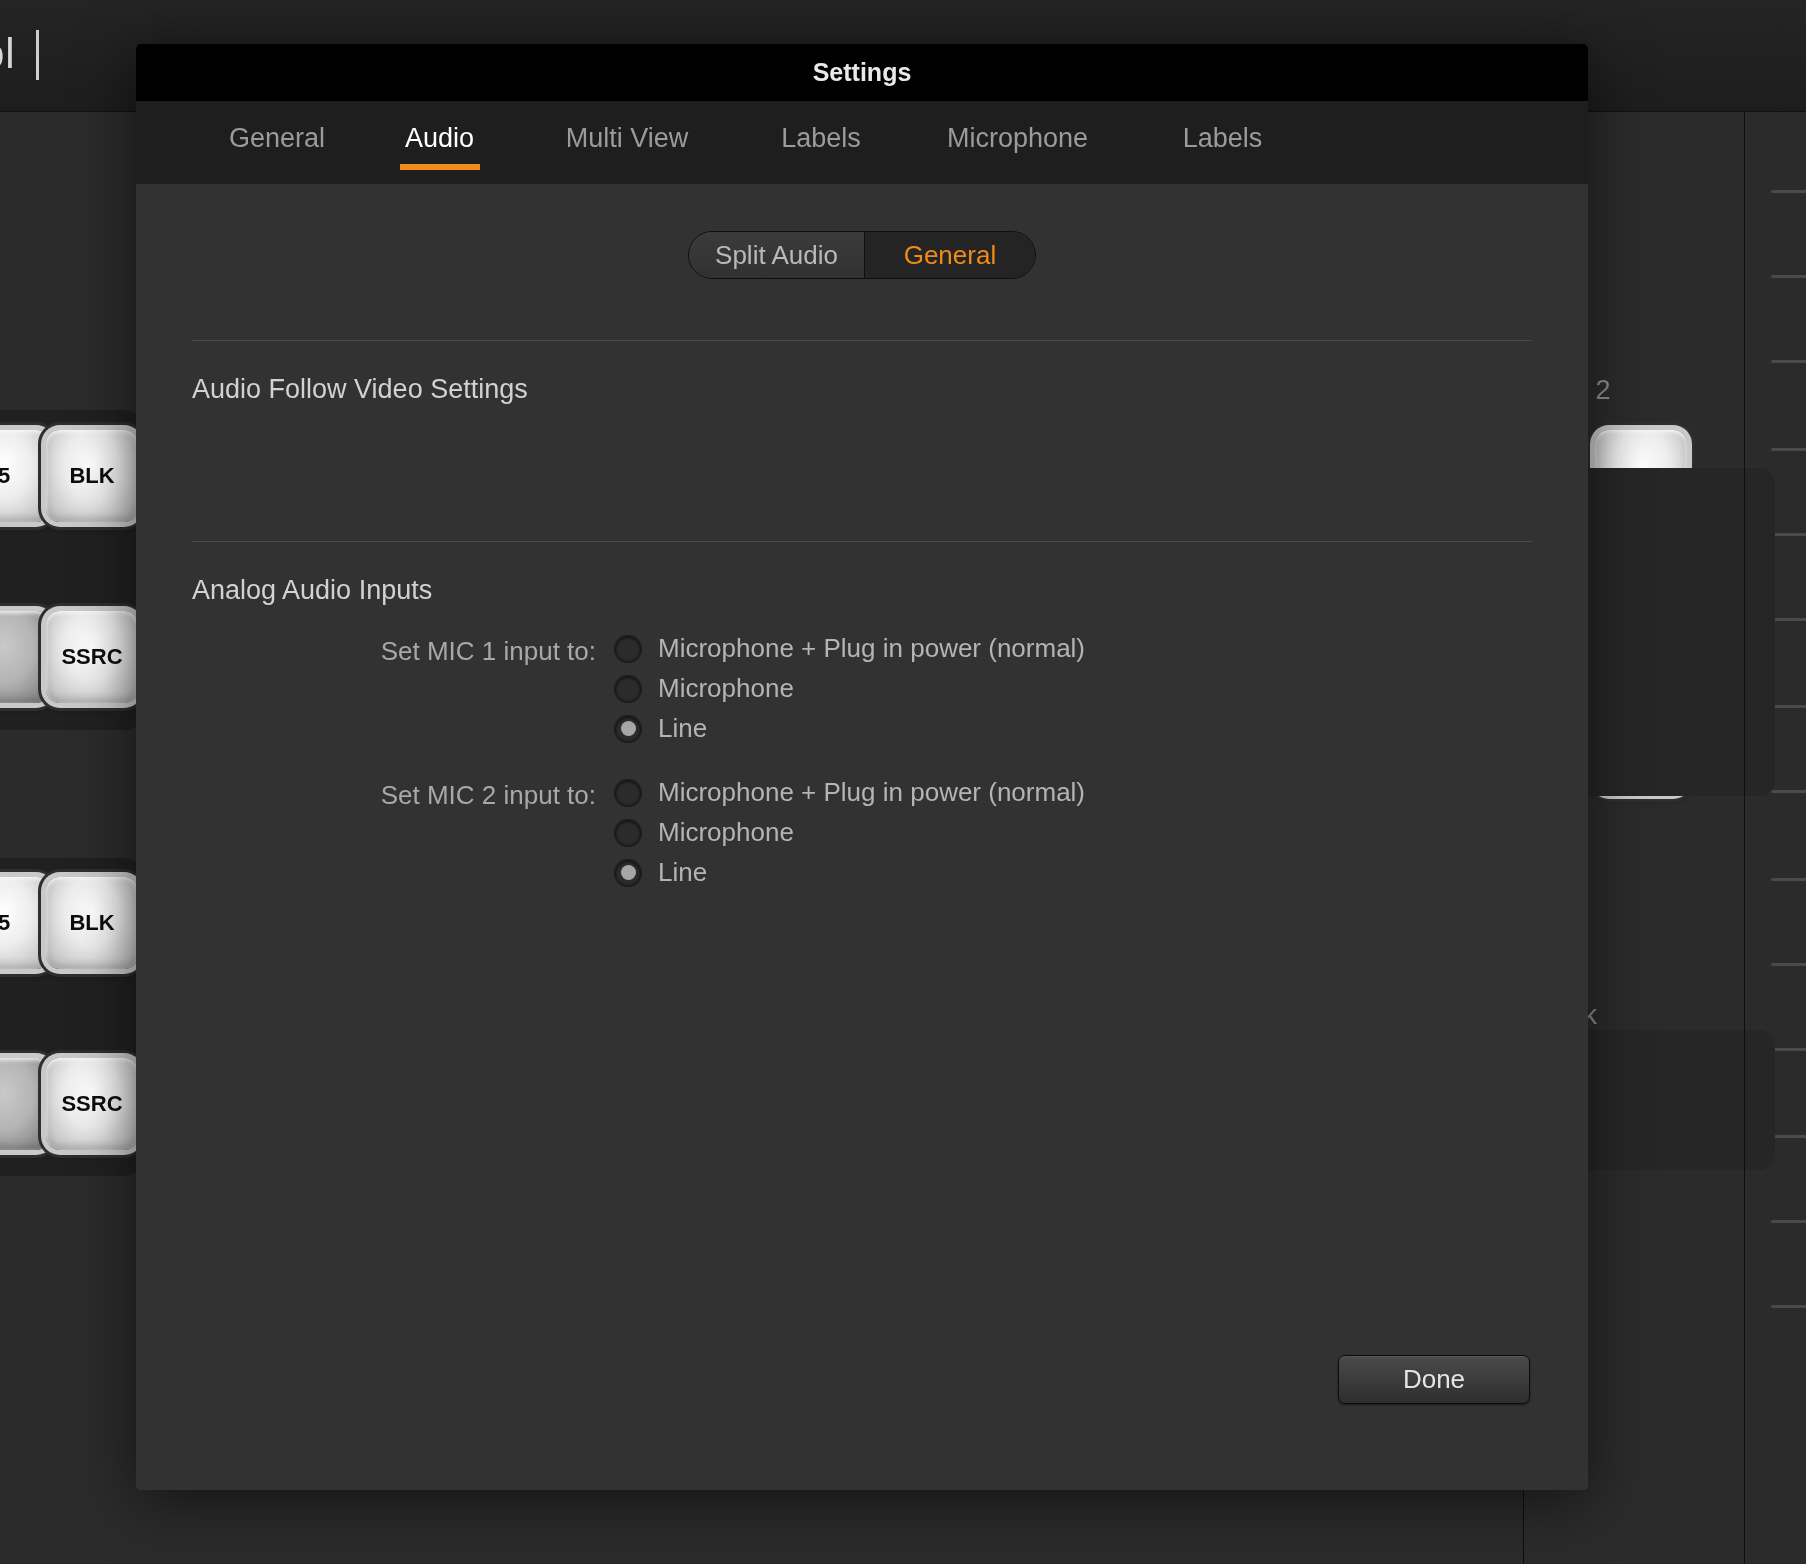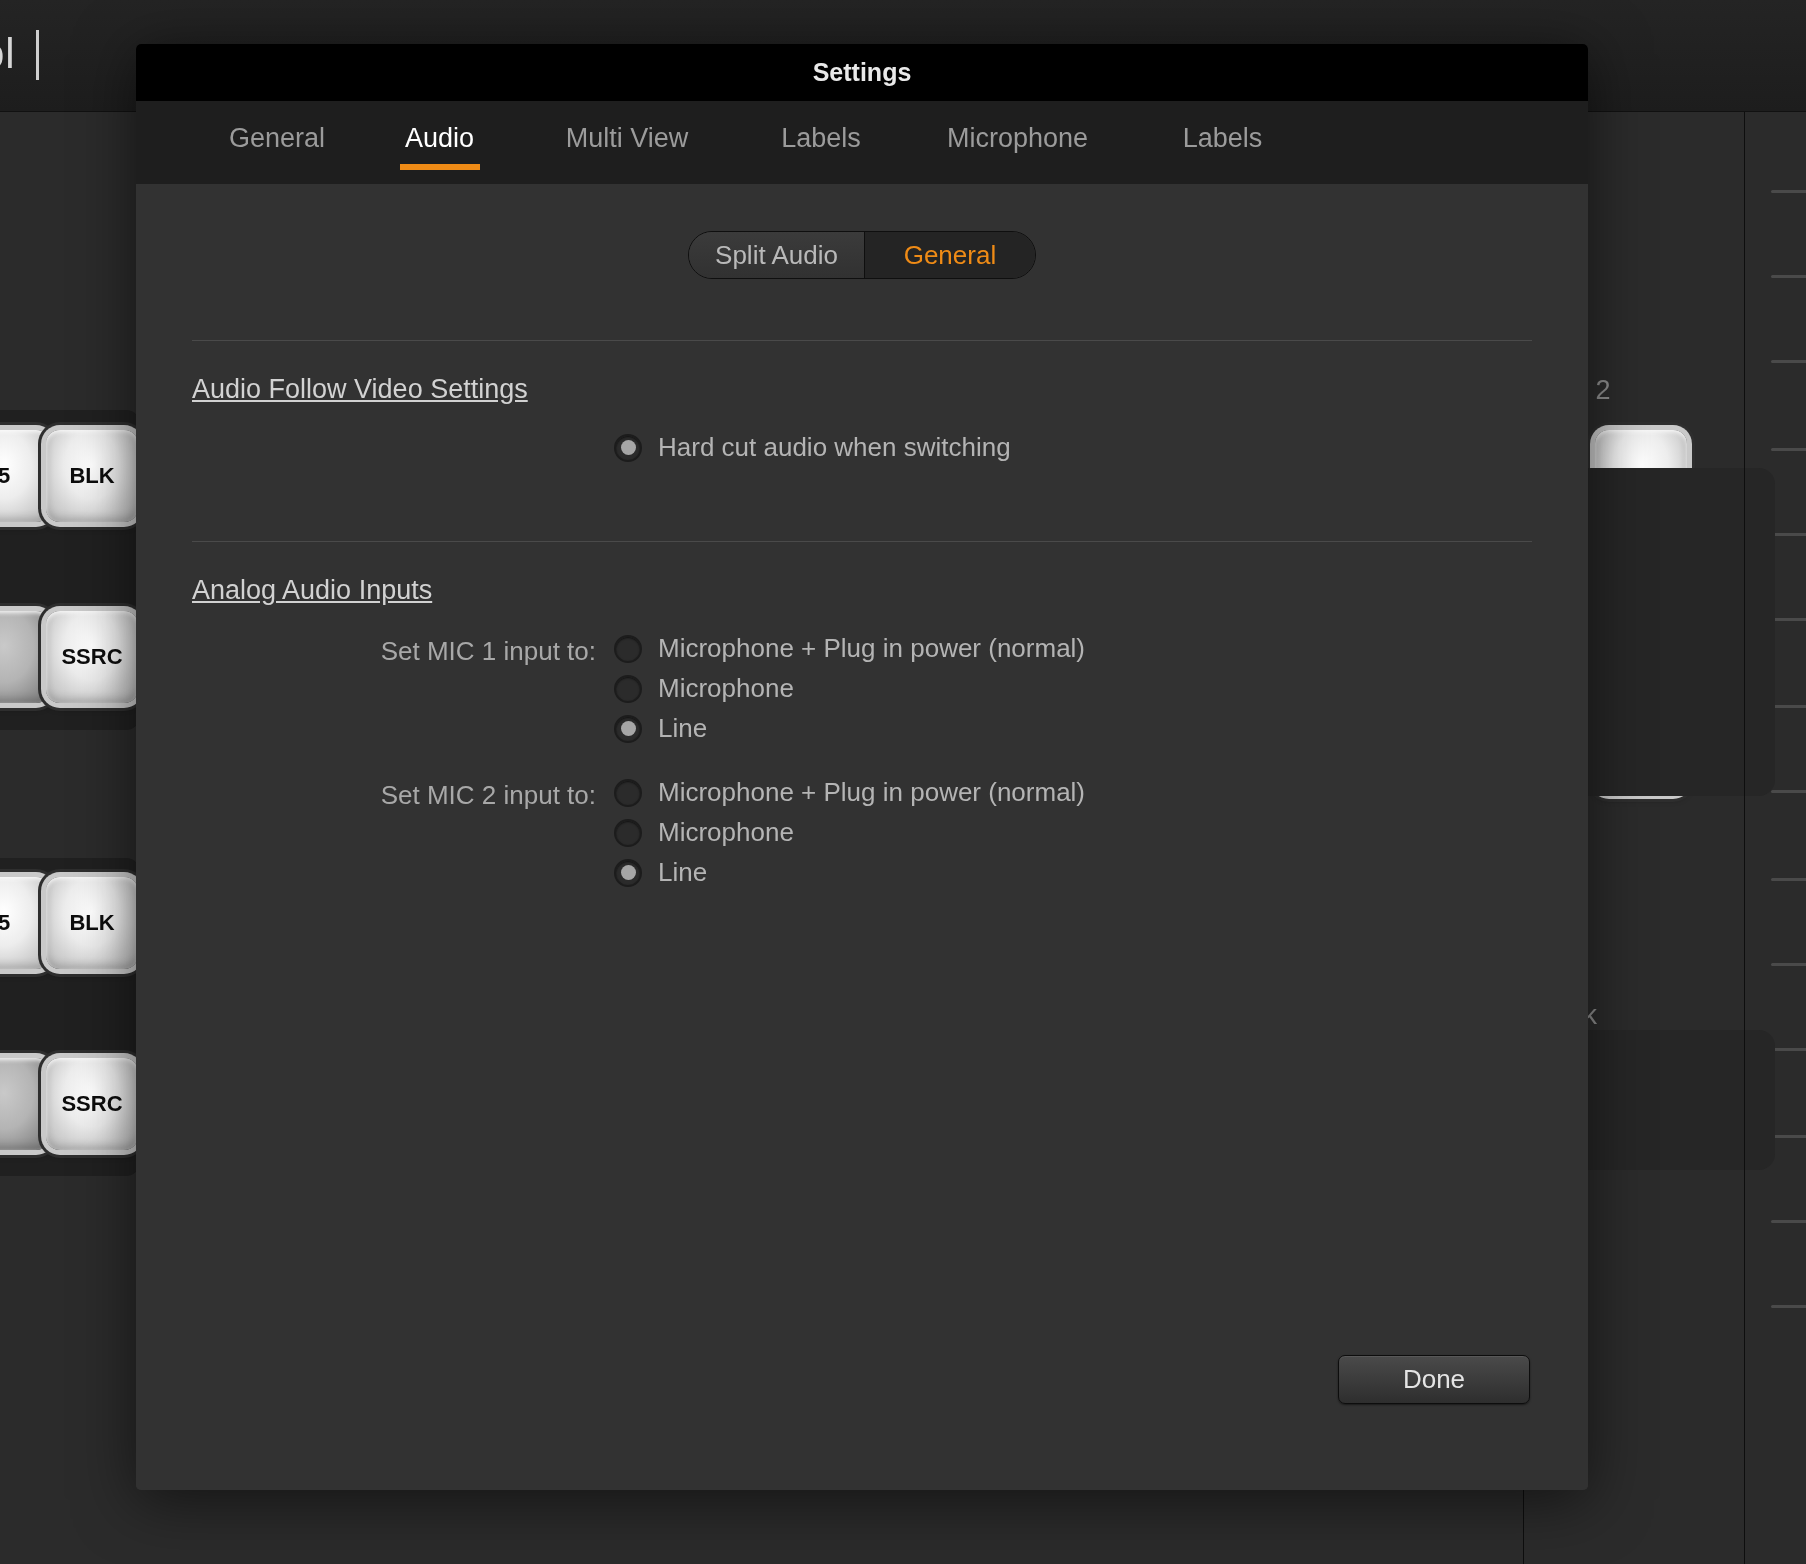--- a/index.html
+++ b/index.html
@@ -166,7 +166,6 @@
     position: absolute;
     font-size: 27px; color: #d2d2d2;
     white-space: nowrap;
-    text-decoration: underline;
   }
 
   .field-label {

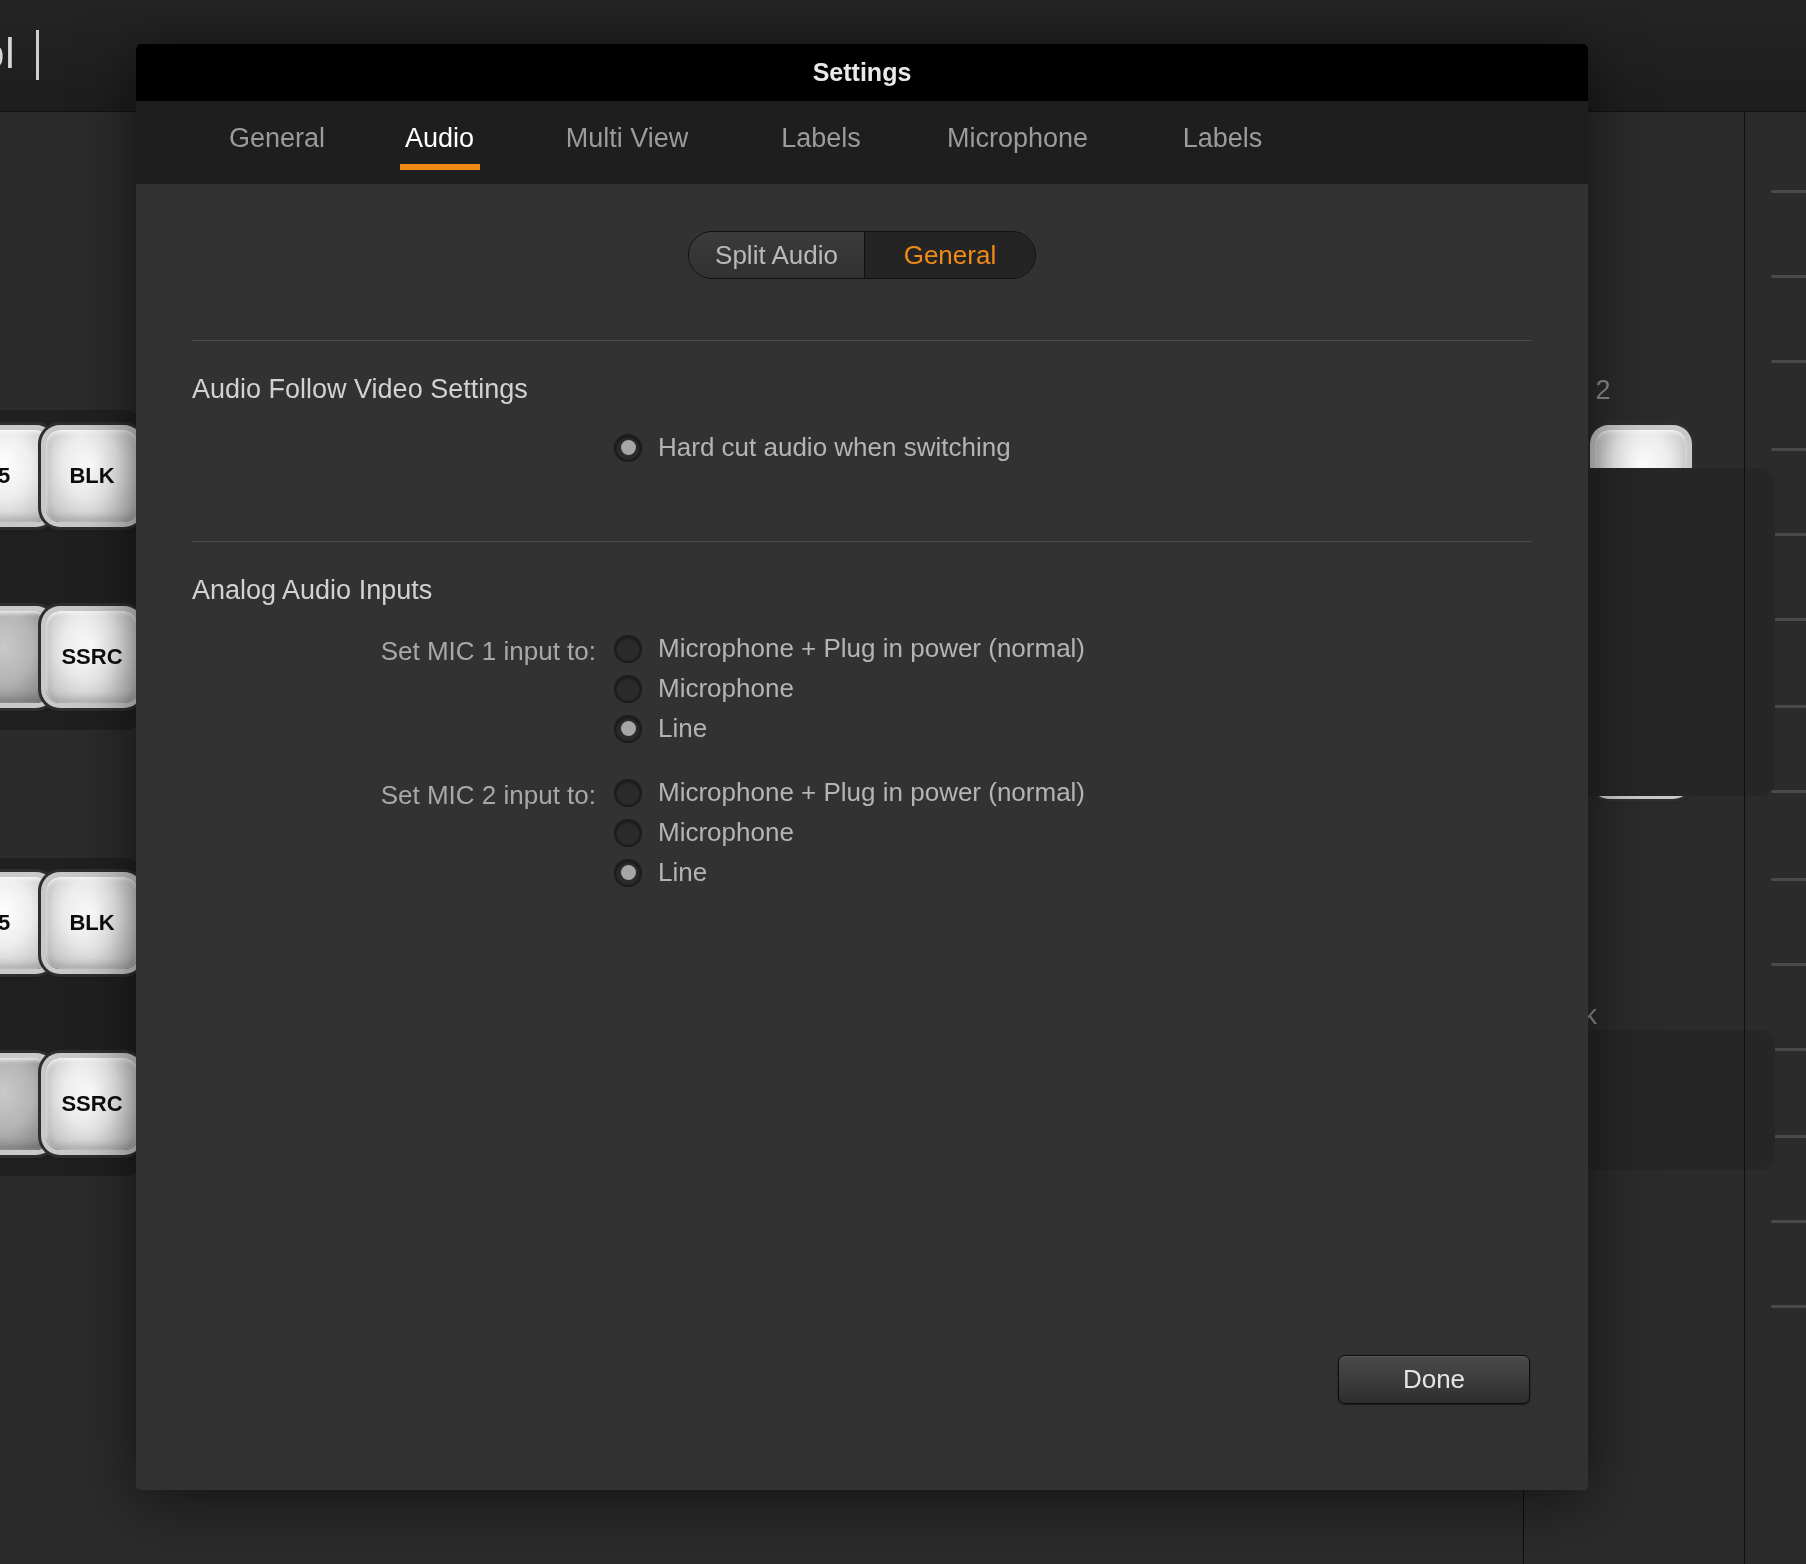--- a/index.html
+++ b/index.html
@@ -300,10 +300,6 @@
     <div class="hrule" style="top:156px;"></div>
     <div class="section-title" style="left:56px; top:190px;">Audio Follow Video Settings</div>
 
-    <div class="radio-row" style="left:478px; top:248px;">
-      <span class="radio checked"></span>
-      <span class="radio-label">Hard cut audio when switching</span>
-    </div>
 
     <div class="hrule" style="top:357px;"></div>
     <div class="section-title" style="left:56px; top:391px;">Analog Audio Inputs</div>

